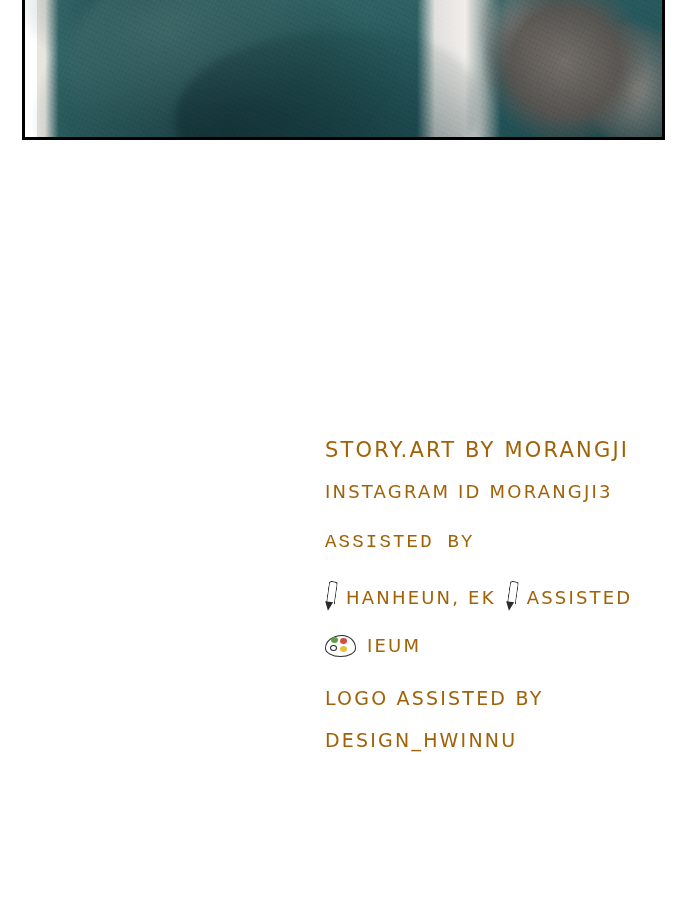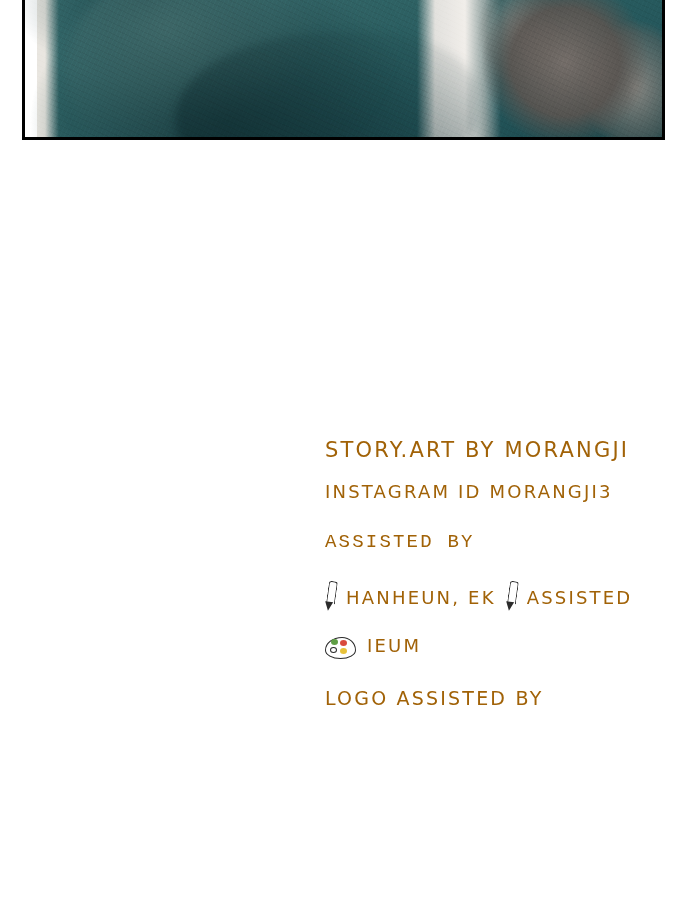--- a/index.html
+++ b/index.html
@@ -125,7 +125,7 @@
     line-height: 26px;
     margin-bottom: 26px;
     display: flex;
-    align-items: flex-end;
+    align-items: flex-start;
   }
   .line-logo {
     font-size: 19px;

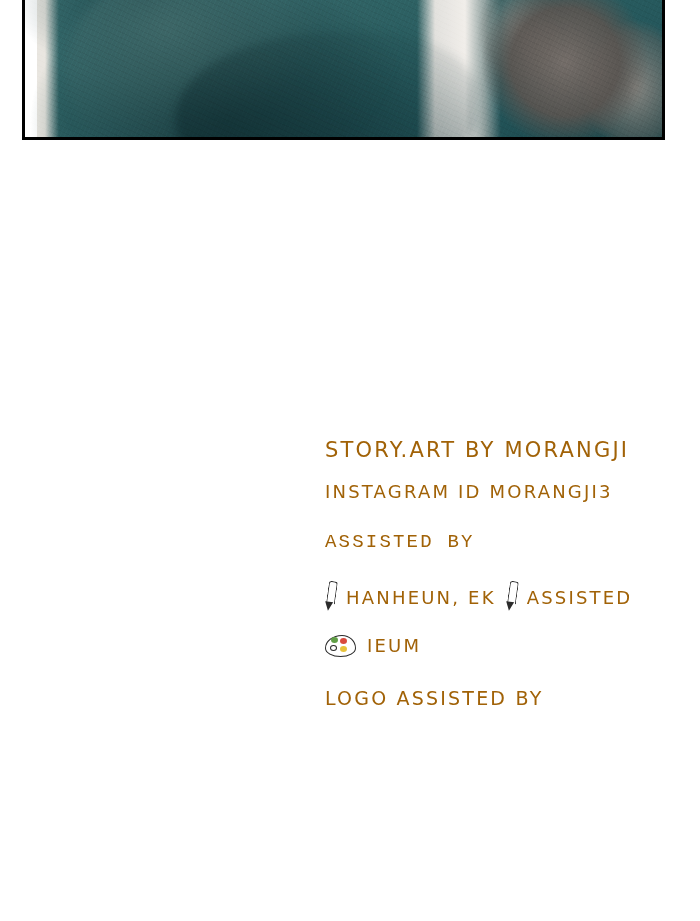--- a/index.html
+++ b/index.html
@@ -246,6 +246,7 @@
 
   <div class="credit-line line-logo">LOGO ASSISTED BY</div>
 
+  <div class="credit-line line-designer">DESIGN_HWINNU</div>
 </div>
 
 </body></html>

